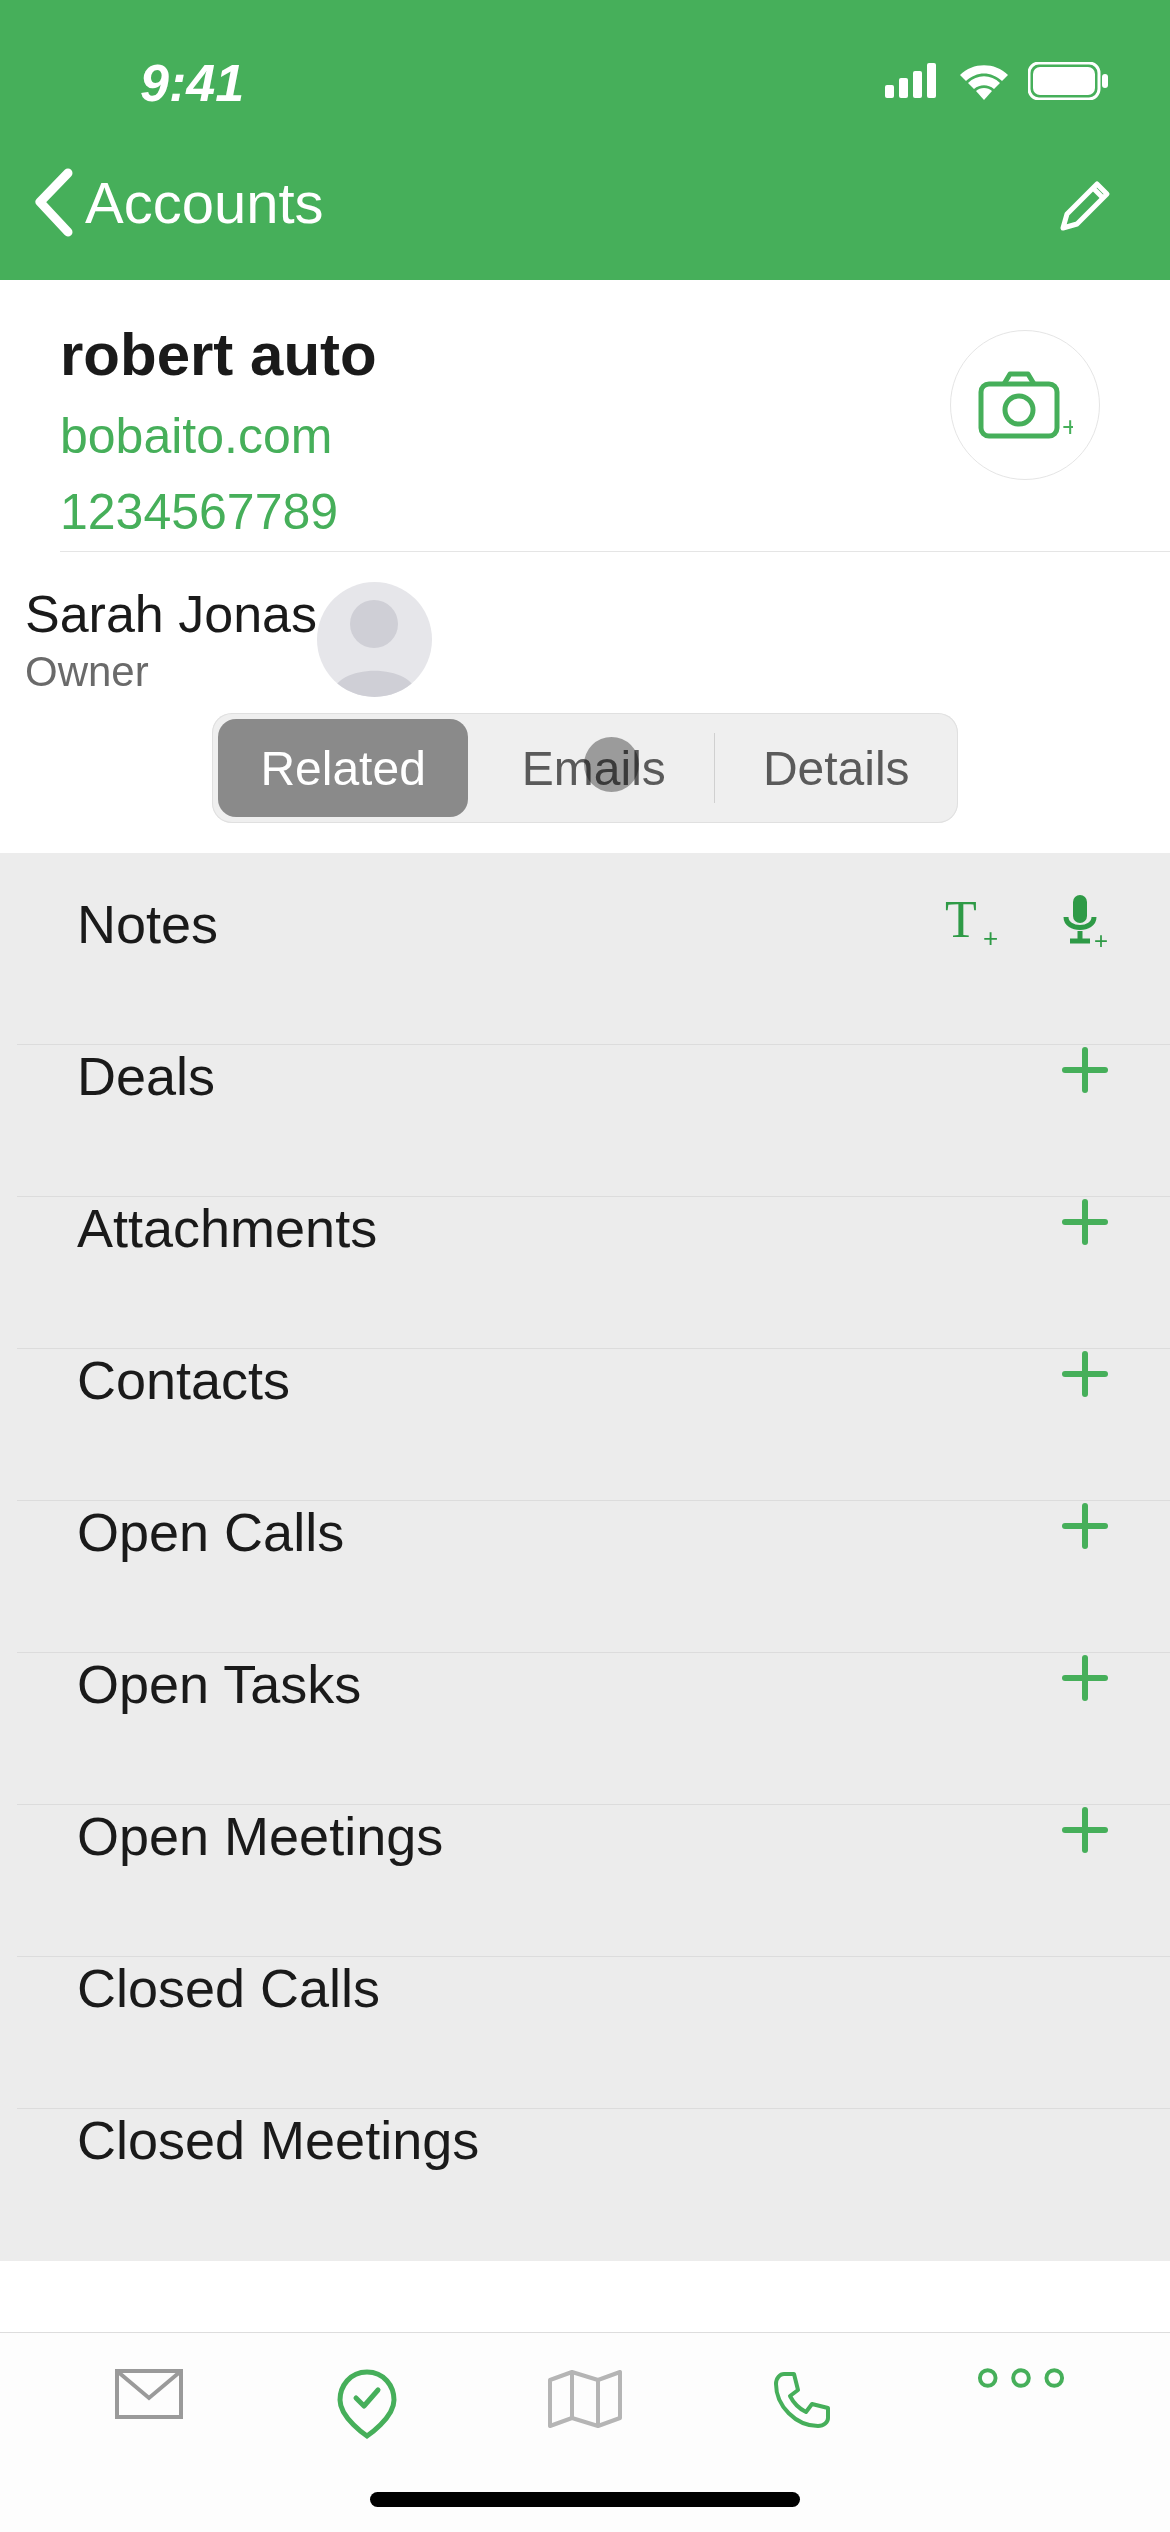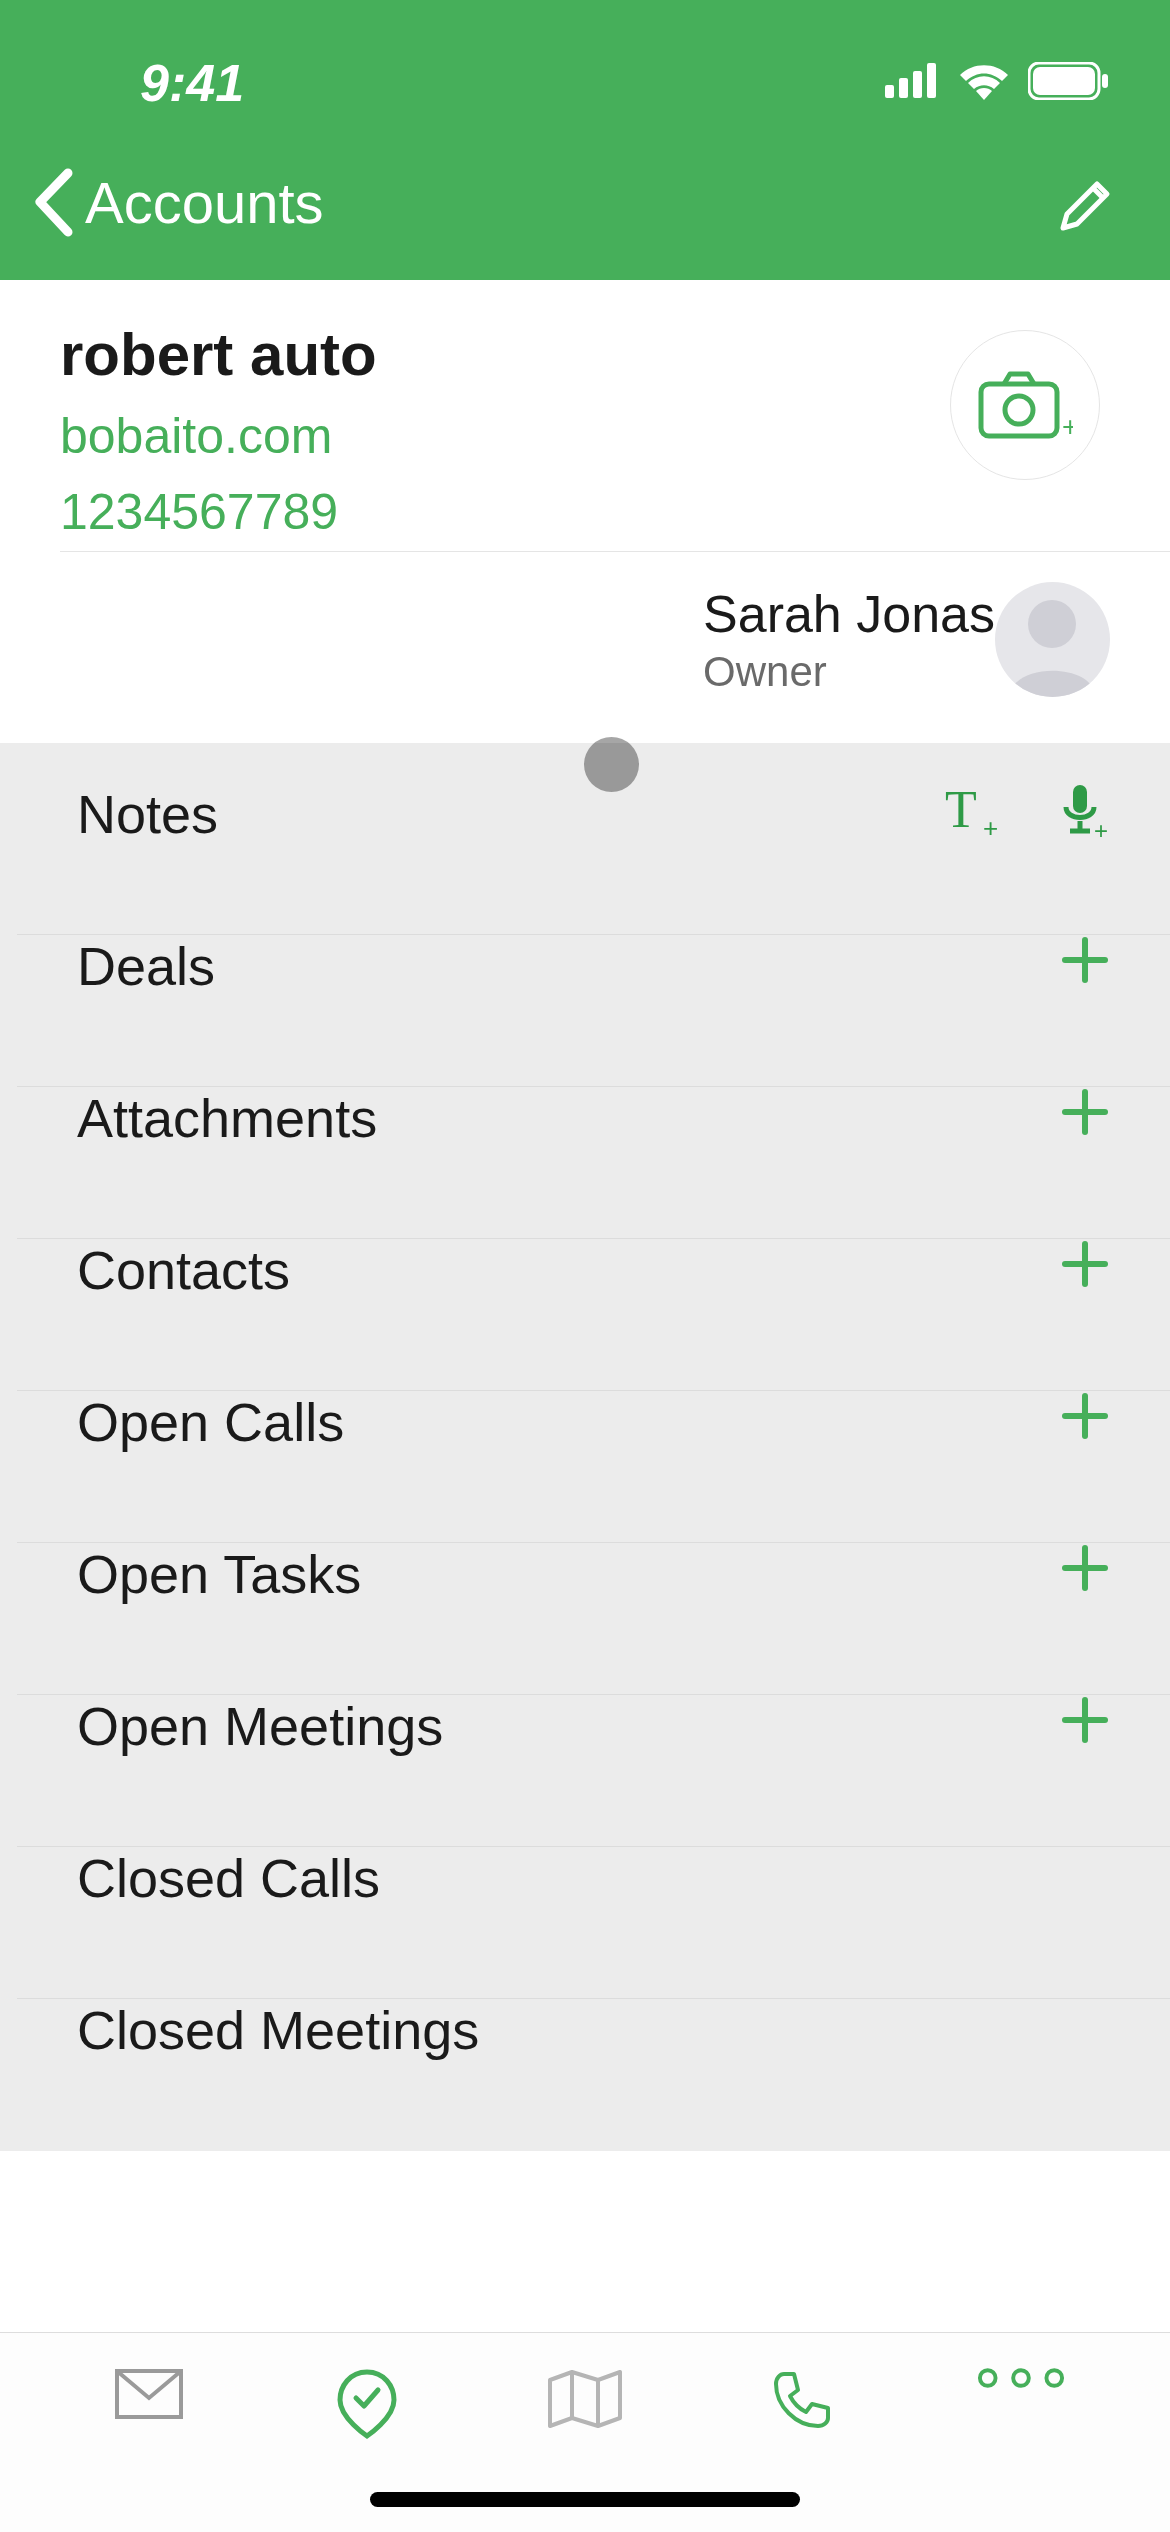--- a/index.html
+++ b/index.html
@@ -101,8 +101,8 @@
     background: #fff;
     display: flex;
     align-items: center;
-    justify-content: flex-end;
-    padding: 30px 60px 10px 60px;
+    justify-content: flex-start;
+    padding: 30px 60px 10px 25px;
   }
   .owner-text {
     display: flex;

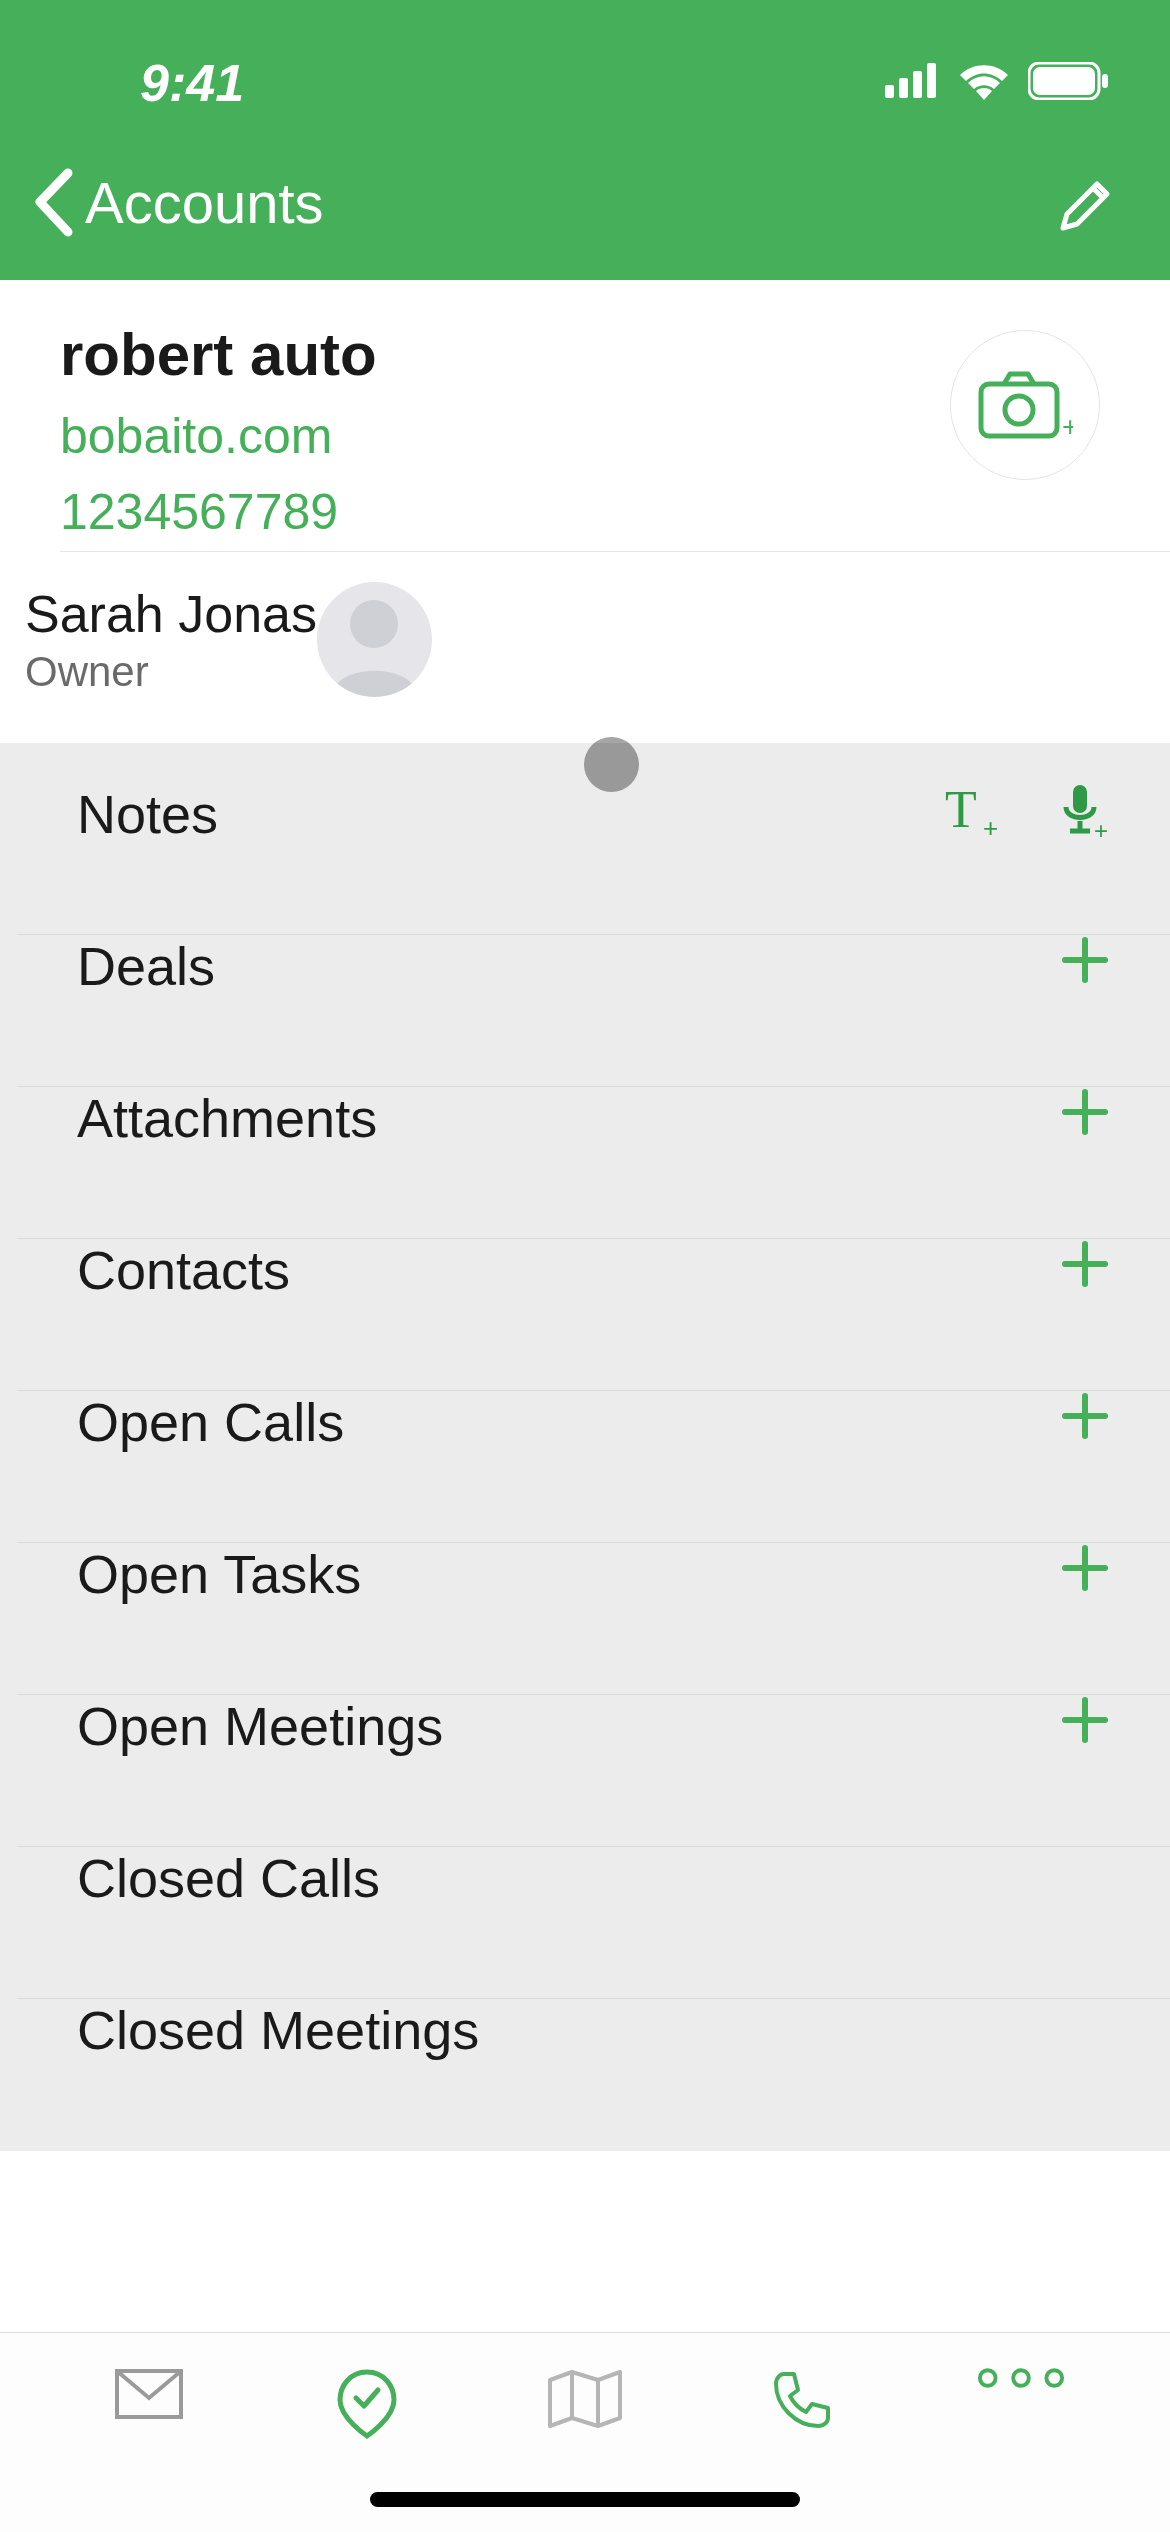--- a/index.html
+++ b/index.html
@@ -315,6 +315,12 @@
 </div>
 
 <div class="seg-wrap">
+  <div class="seg">
+    <div class="seg-item active">Related</div>
+    <div class="seg-item">Emails</div>
+    <div class="seg-sep"></div>
+    <div class="seg-item">Details</div>
+  </div>
   <div class="tap-dot"></div>
 </div>
 

